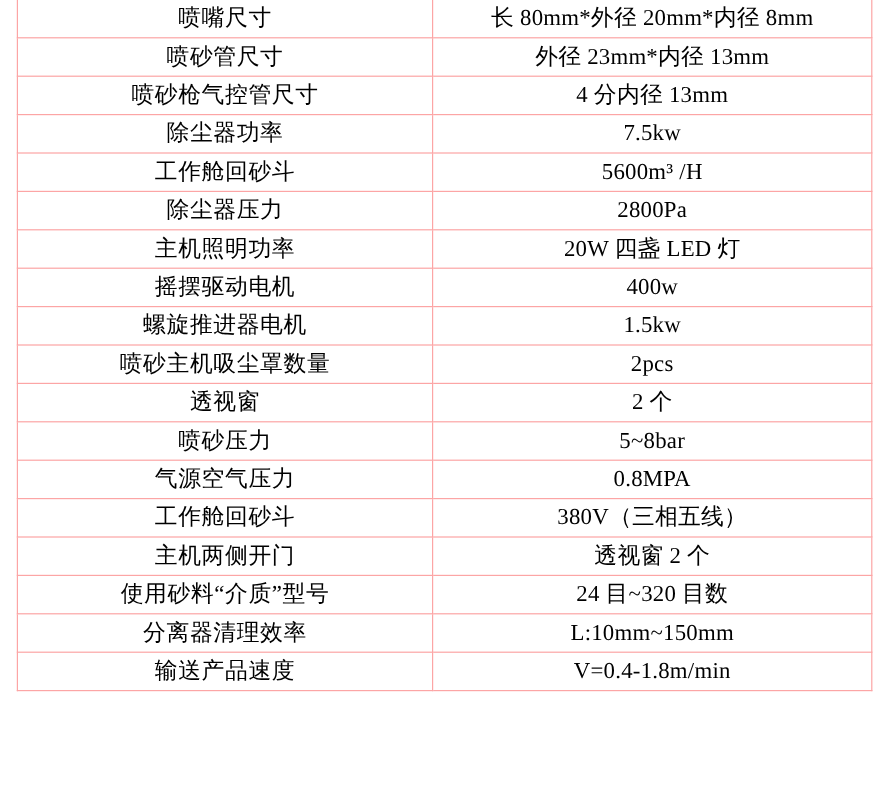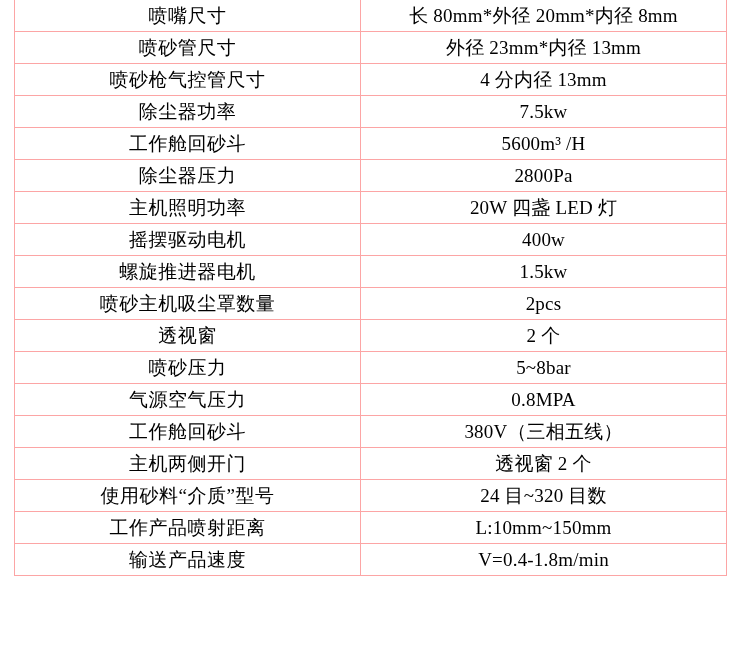--- a/index.html
+++ b/index.html
@@ -127,7 +127,7 @@
           <td class="value">24 目~320 目数</td>
         </tr>
         <tr>
-          <td class="label">工作产品喷射距离</td>
+          <td class="label">分离器清理效率</td>
           <td class="value">L:10mm~150mm</td>
         </tr>
         <tr>

